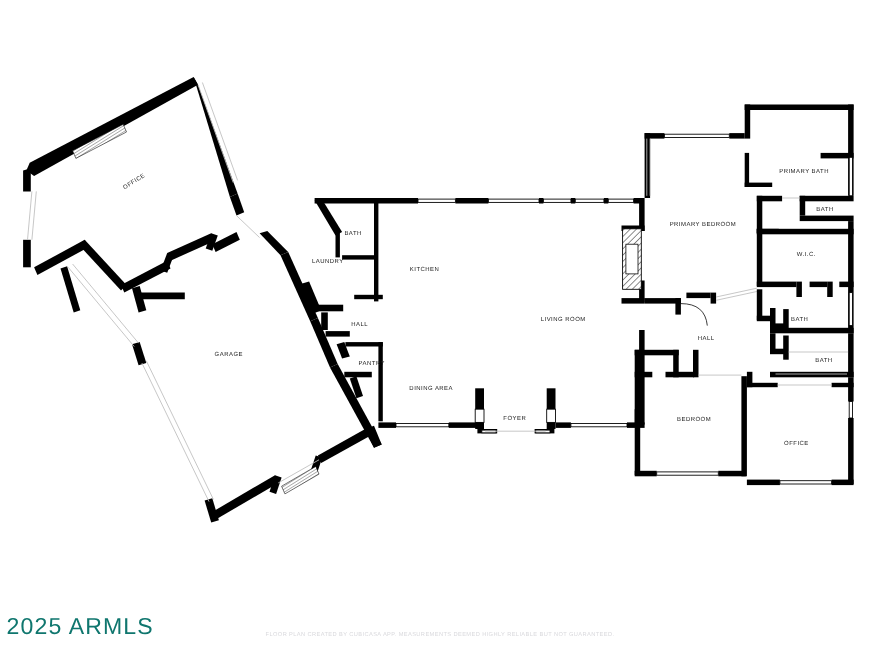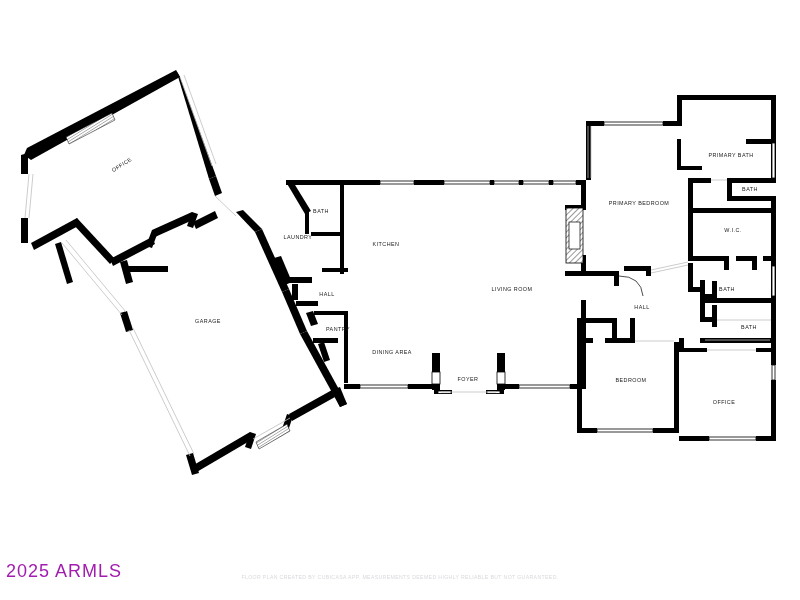--- a/index.html
+++ b/index.html
@@ -62,9 +62,9 @@
     left: 6px;
     bottom: 18px;
     font-family: "Liberation Sans", sans-serif;
-    font-size: 18px;
+    font-size: 21px;
     letter-spacing: 1px;
-    color: #a21caf;
+    color: #0f766e;
     user-select: none;
     white-space: nowrap;
   }

